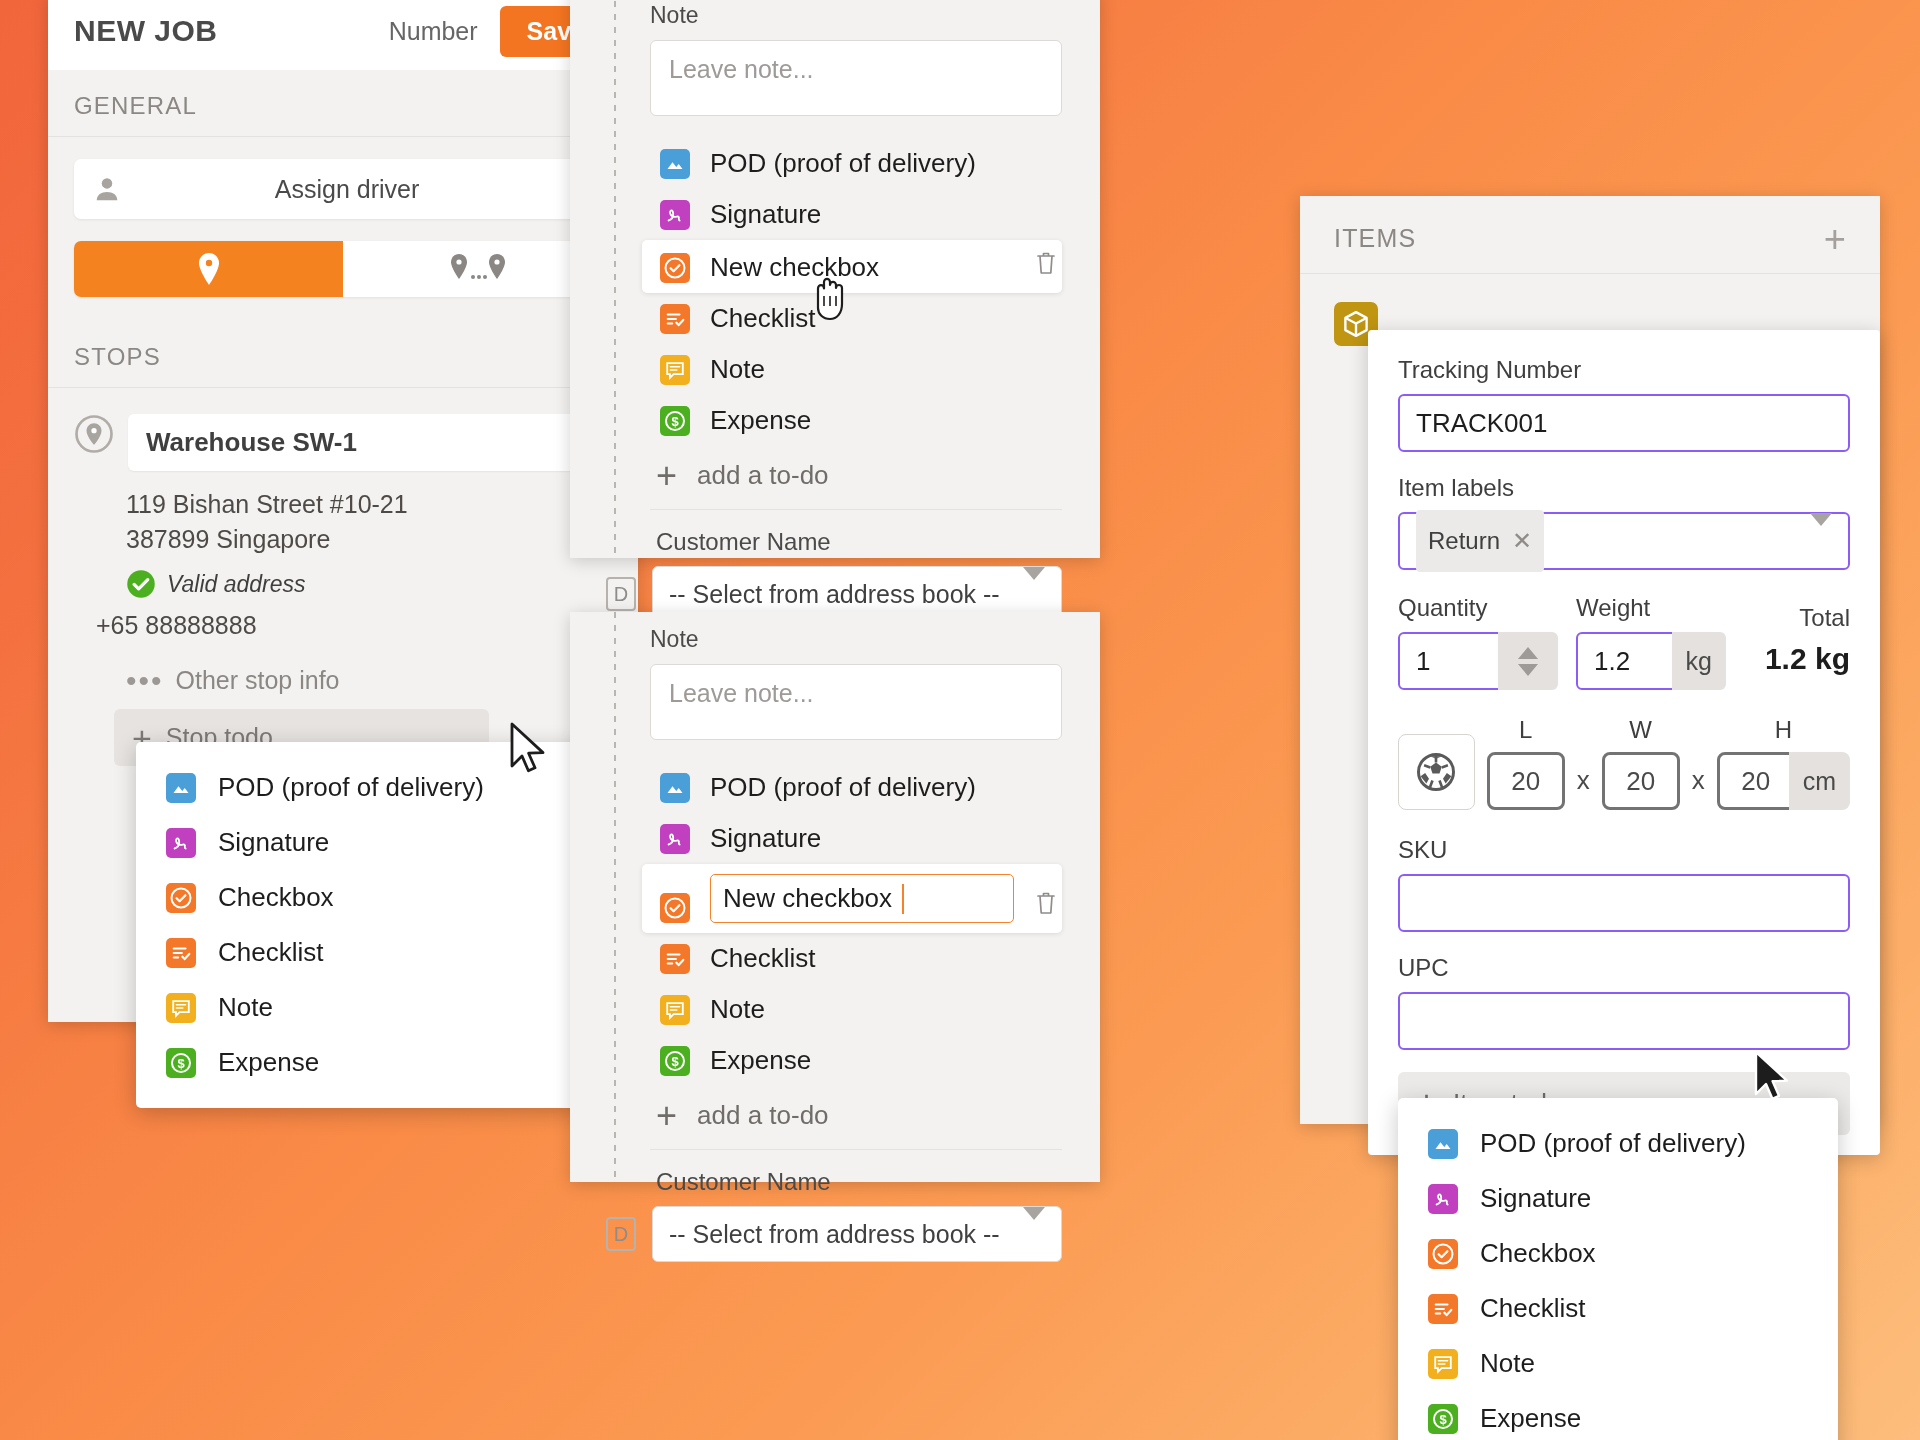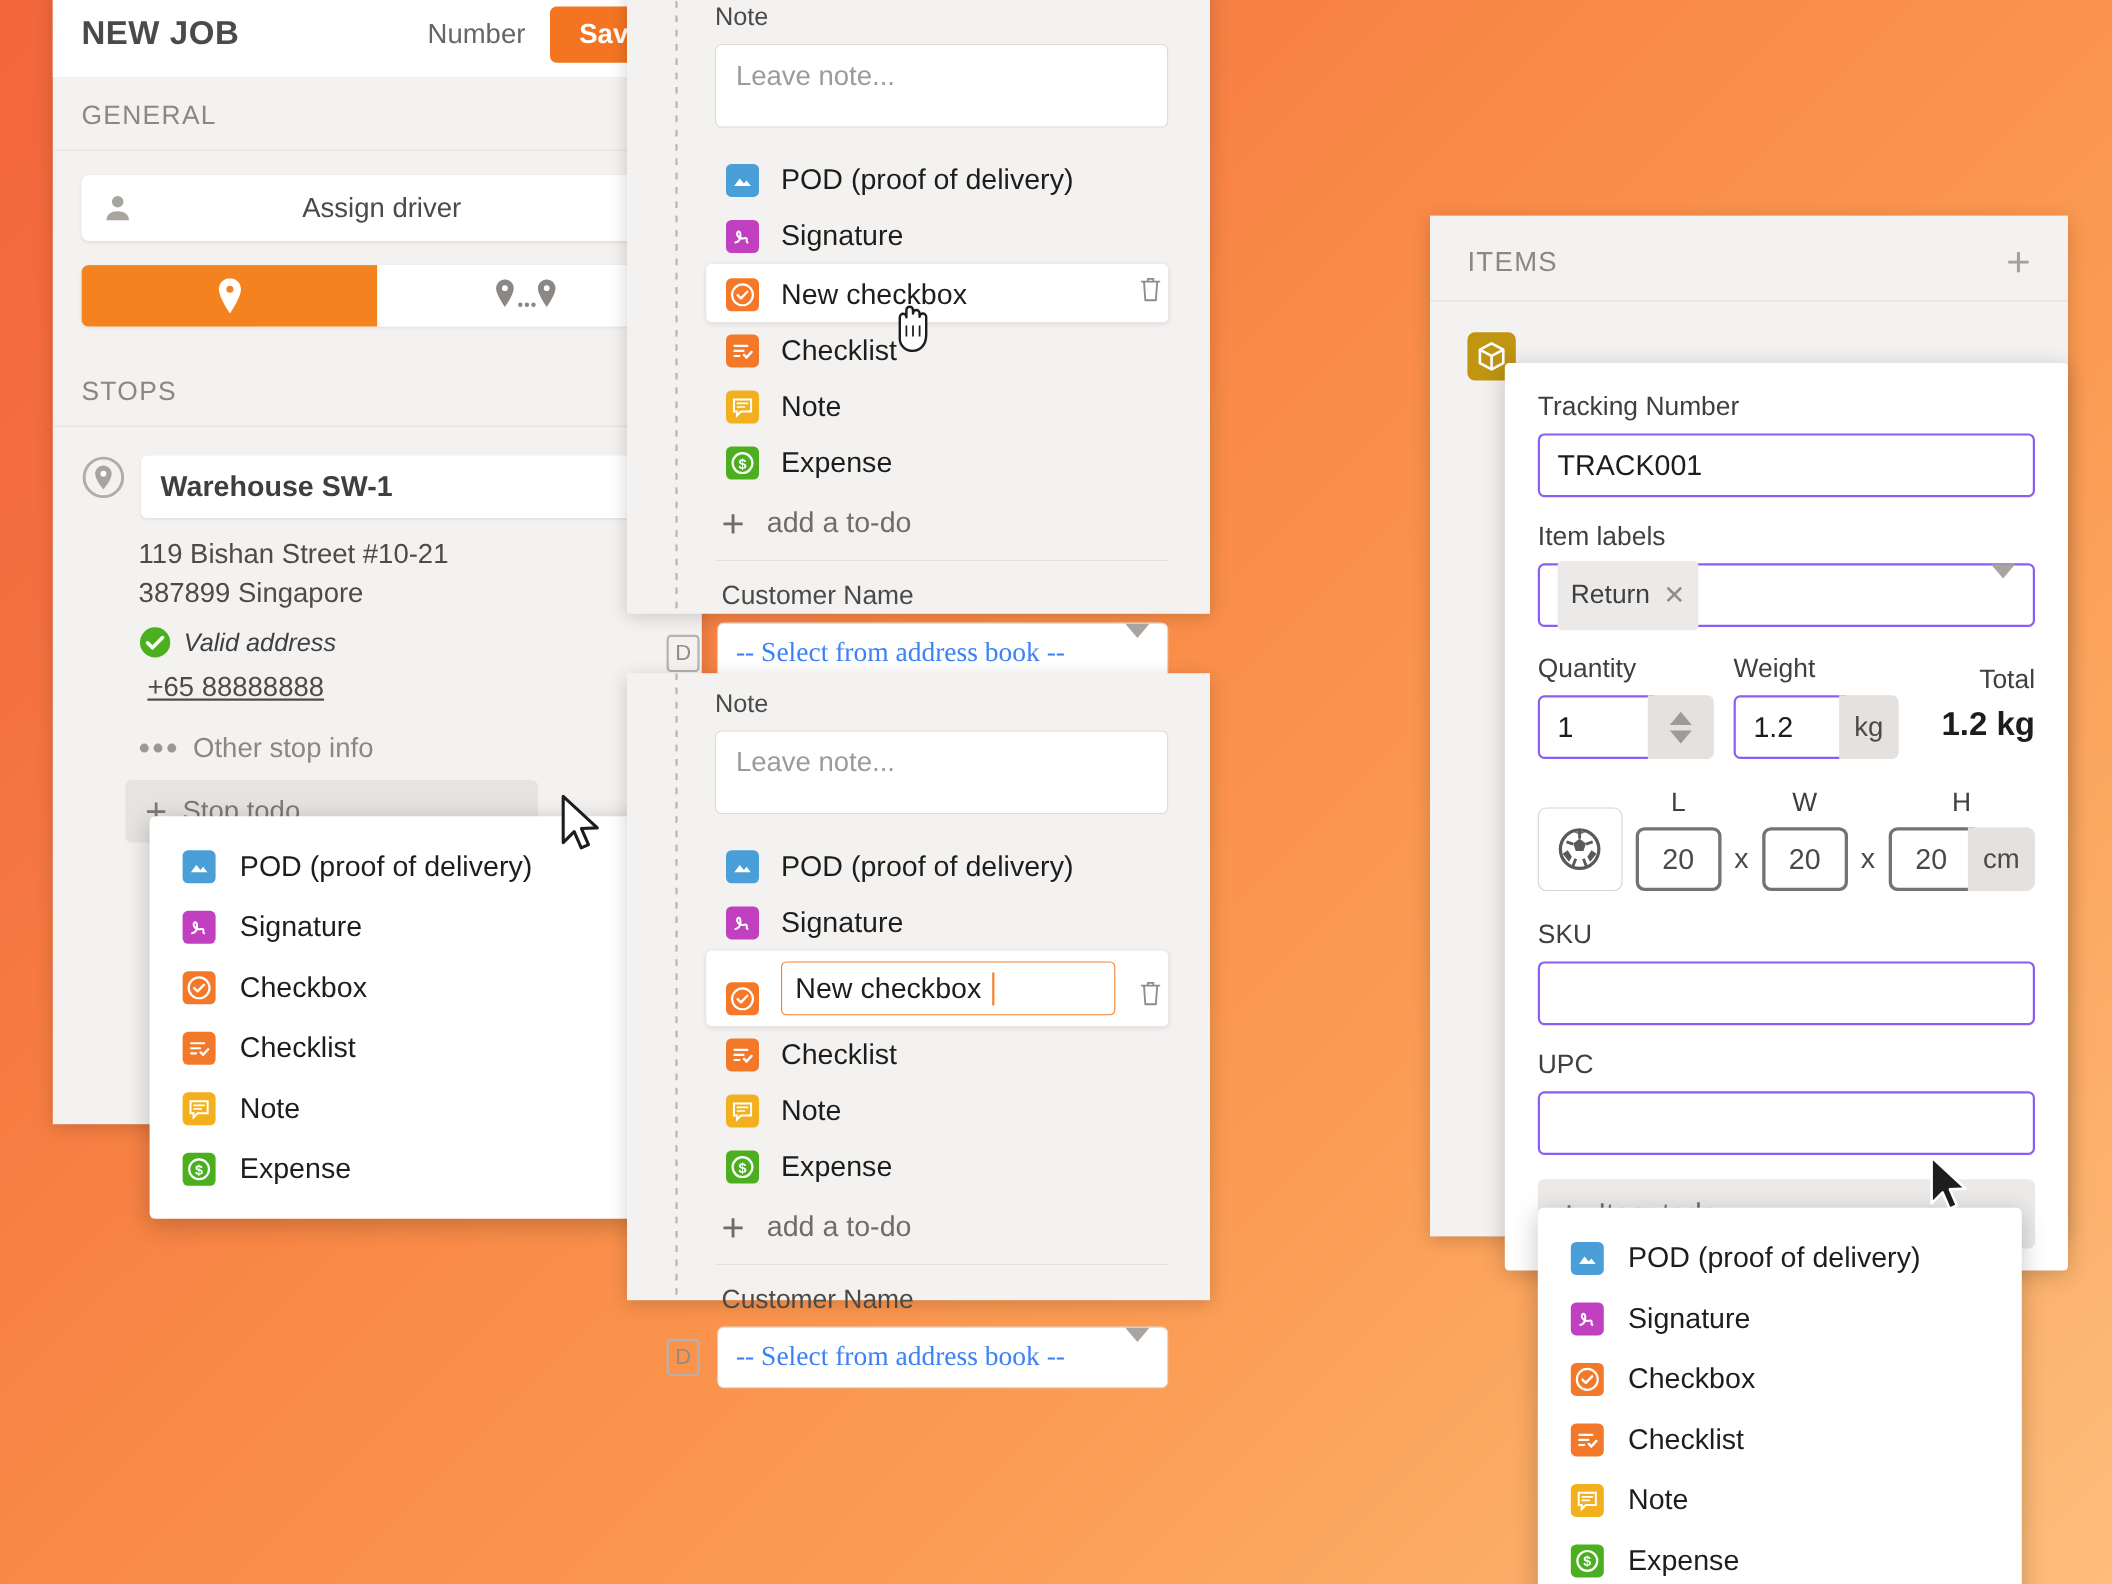--- a/index.html
+++ b/index.html
@@ -86,7 +86,7 @@
   .dbadge { width: 30px; height: 34px; border: 2px solid #b6b2ae; border-radius: 4px; color: #8f8c89;
             font-size: 20px; display: flex; align-items: center; justify-content: center; flex: none; }
   .select { flex: 1; background: #fff; border: 1px solid #ddd9d5; border-radius: 6px; height: 56px;
-            display: flex; align-items: center; padding: 0 16px; font-size: 25px; color: #3b82f6; font-family: Liberation Serif, serif; }
+            display: flex; align-items: center; padding: 0 16px; font-size: 25px; color: #404040; }
   .select .car { margin-left: auto; }
   .caret-dn { width: 0; height: 0; border-left: 11px solid transparent; border-right: 11px solid transparent;
               border-top: 13px solid #a8a4a0; }

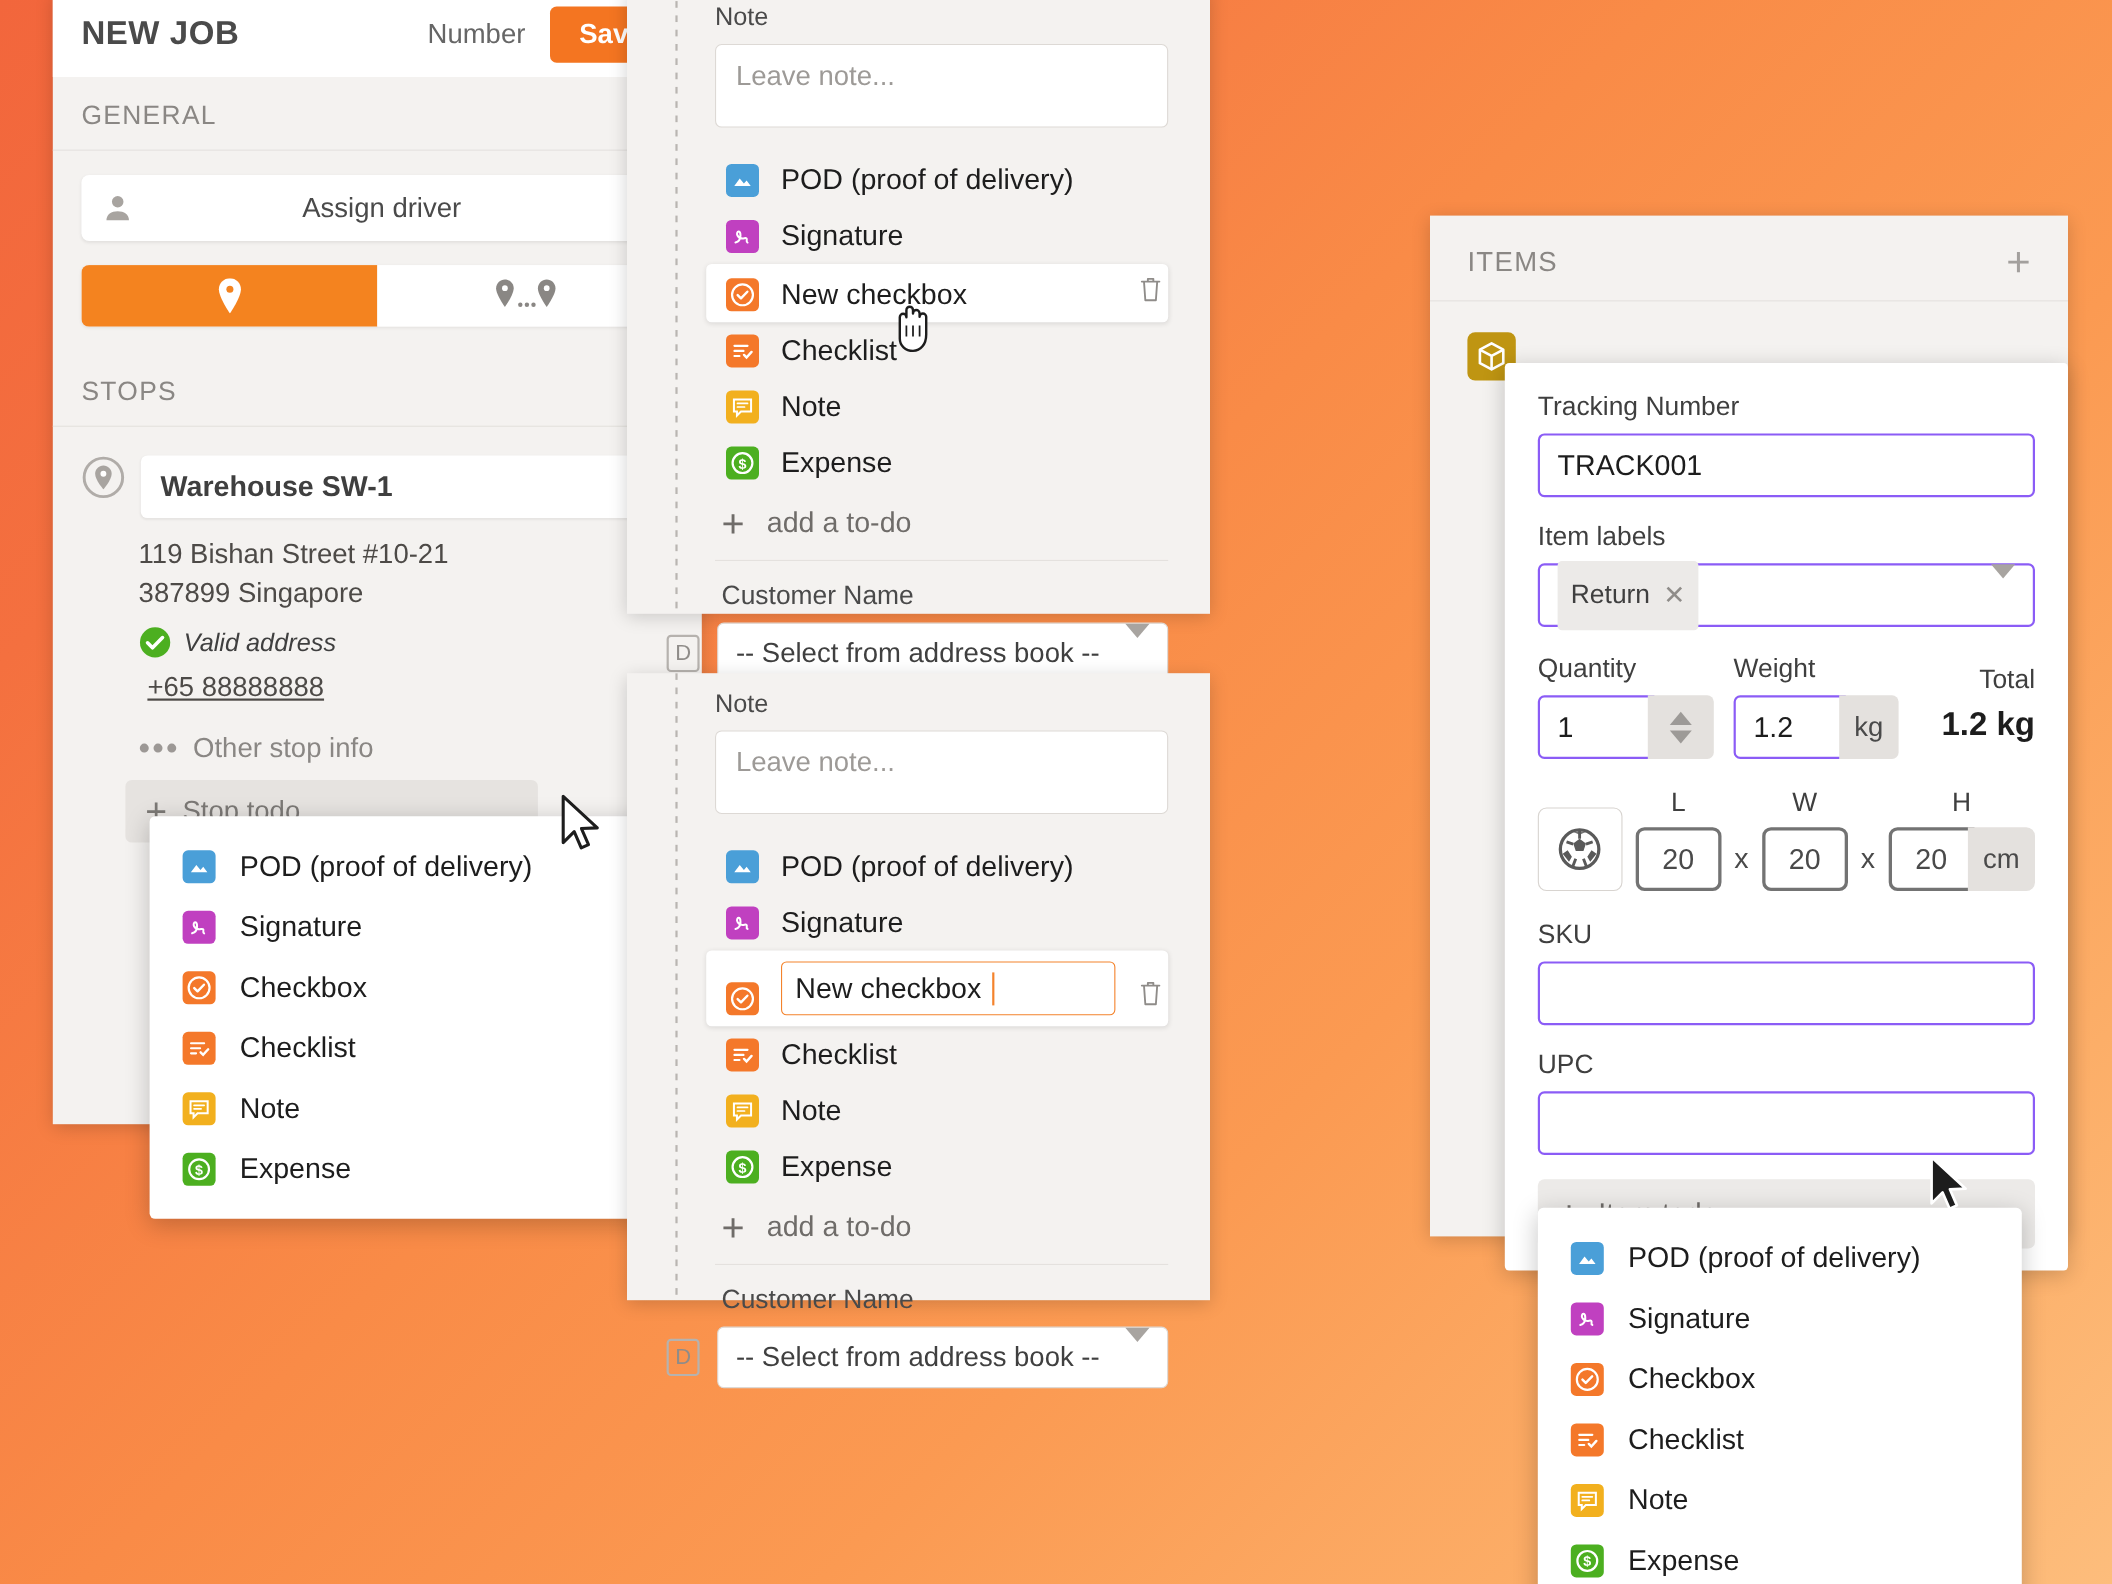--- a/index.html
+++ b/index.html
@@ -36,7 +36,7 @@
   .stop-addr { font-size: 25px; color: #4d4a47; line-height: 35px; margin: 16px 0 0 52px; }
   .valid-row { display: flex; align-items: center; margin: 12px 0 0 52px; gap: 11px; }
   .valid-txt { font-size: 23px; font-style: italic; color: #3f3f3f; }
-  .phone { font-size: 25px; color: #4d4a47; margin: 12px 0 0 60px; text-decoration: underline; }
+  .phone { font-size: 25px; color: #4d4a47; margin: 12px 0 0 22px; }
   .other-info { display: flex; align-items: center; gap: 12px; margin: 26px 0 0 52px;
                 font-size: 25px; color: #8a8784; }
   .stop-todo { margin: 14px 0 0 40px; background: #e6e3e0; border-radius: 6px; padding: 14px 18px;

